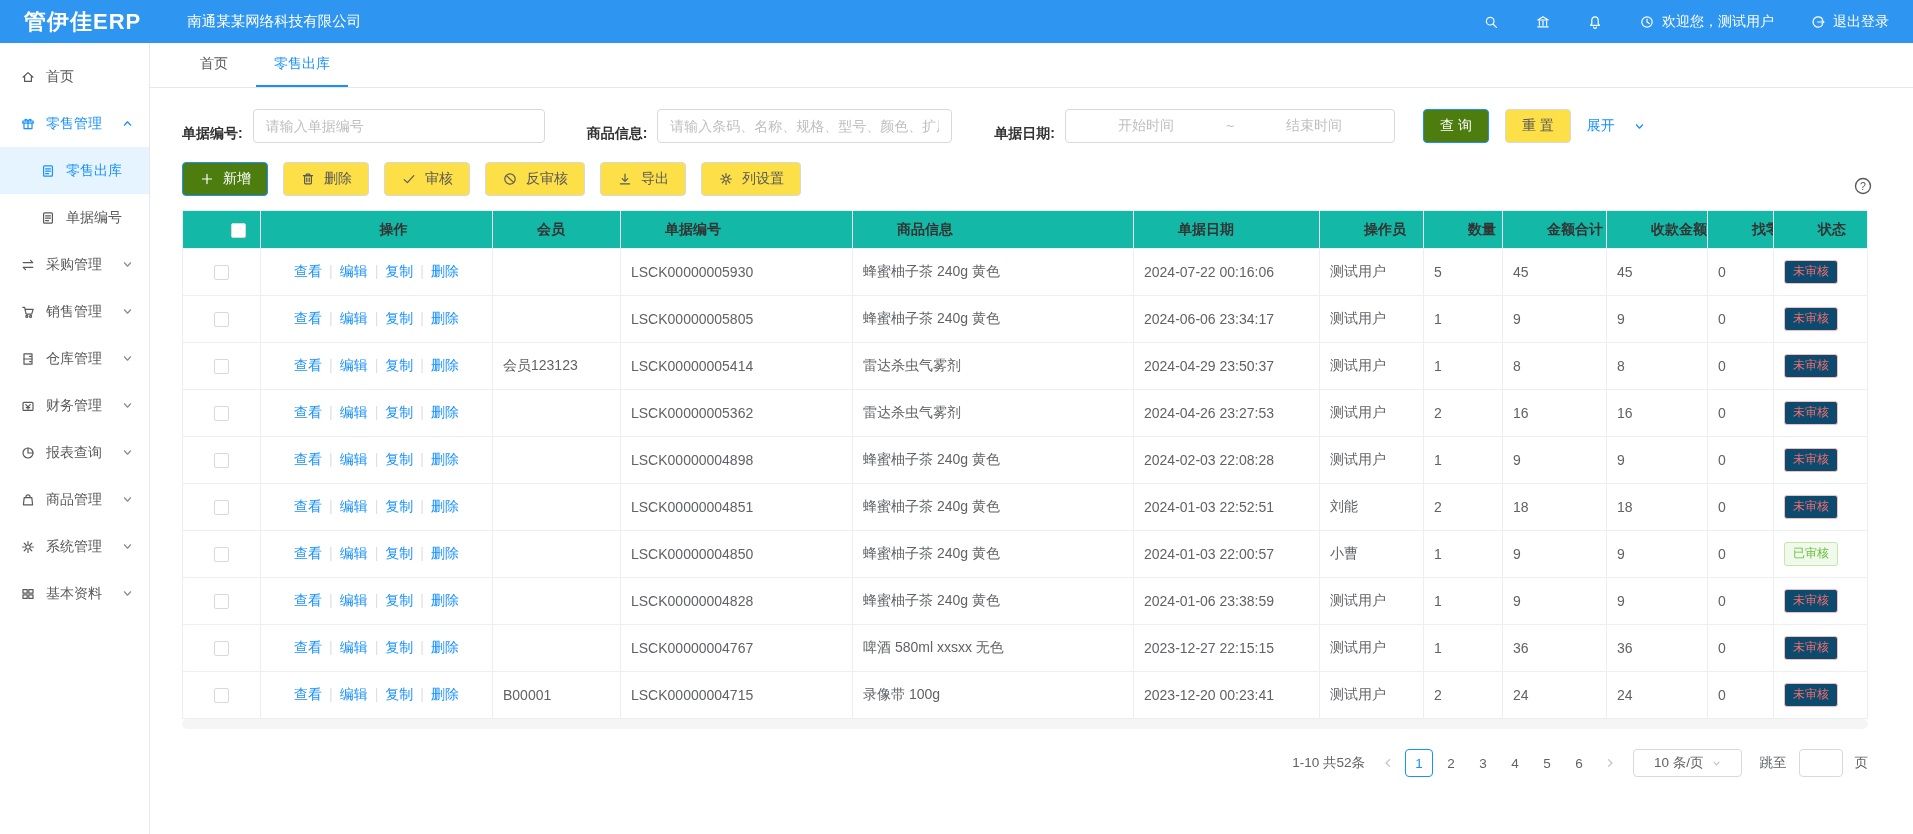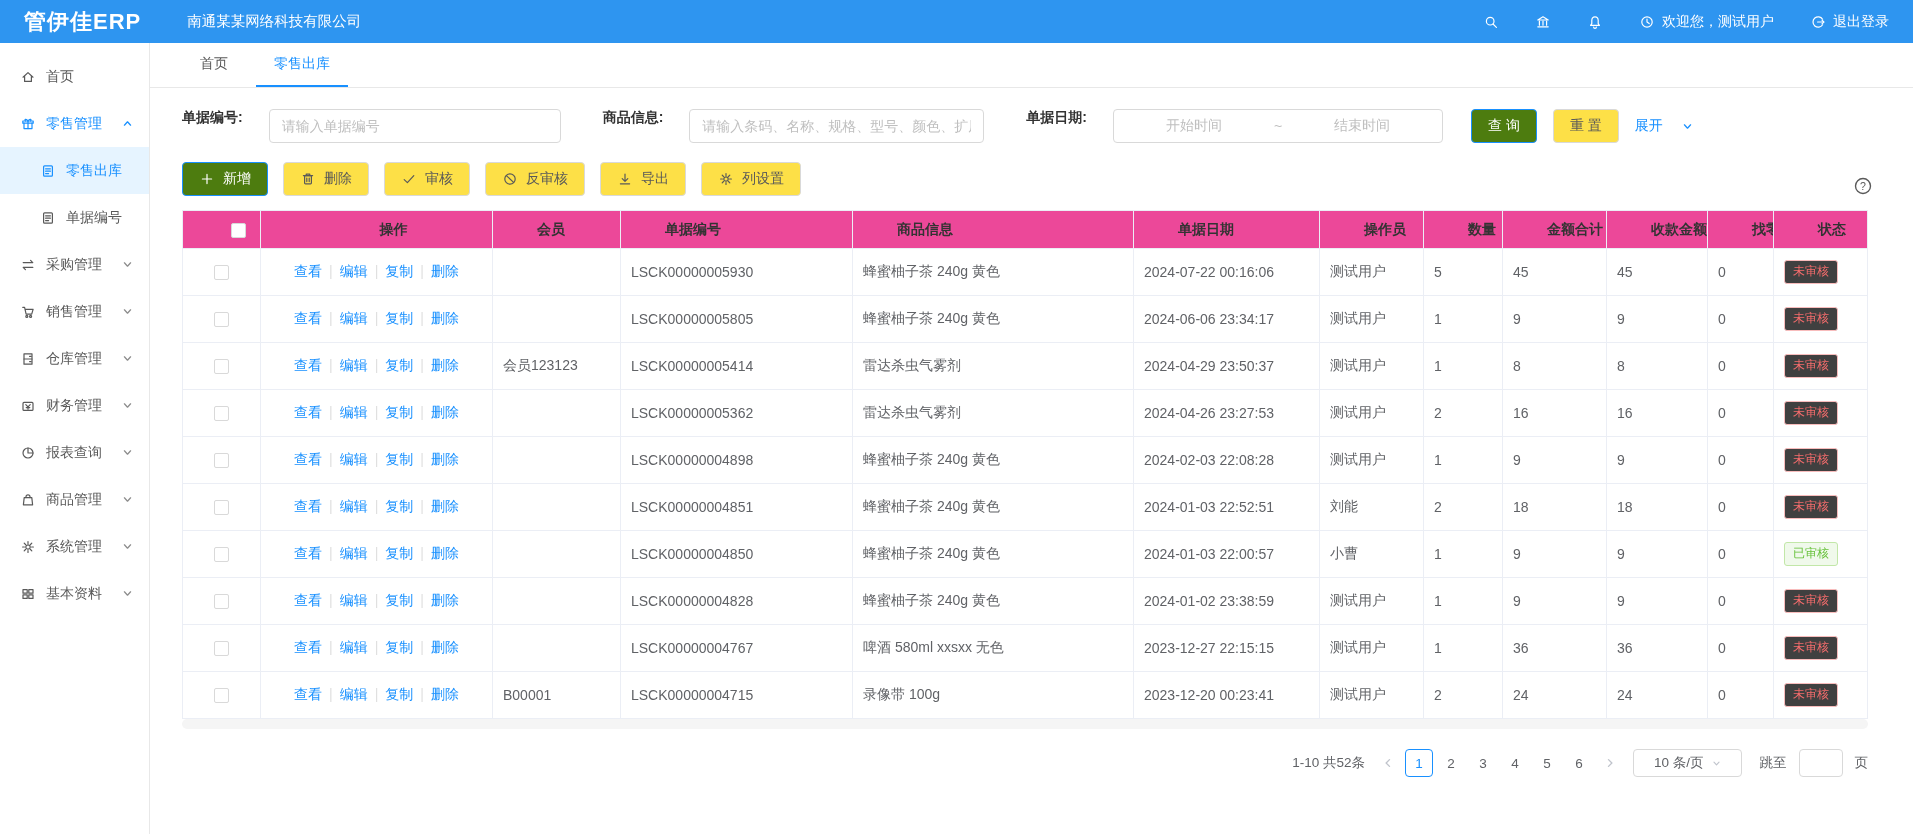--- a/index.html
+++ b/index.html
@@ -50,7 +50,7 @@
 
   
   .filter-row { display: flex; align-items: center; padding: 21px 45px 15px 32px; }
-  .f-group { display: flex; align-items: flex-start; margin-right: 42px; gap: 16px; }
+  .f-group { display: flex; align-items: flex-end; margin-right: 42px; }
   .f-label { font-weight: 600; margin-right: 10px; white-space: nowrap; }
   .text-input {
     height: 34px; border: 1px solid #d9d9d9; border-radius: 4px;

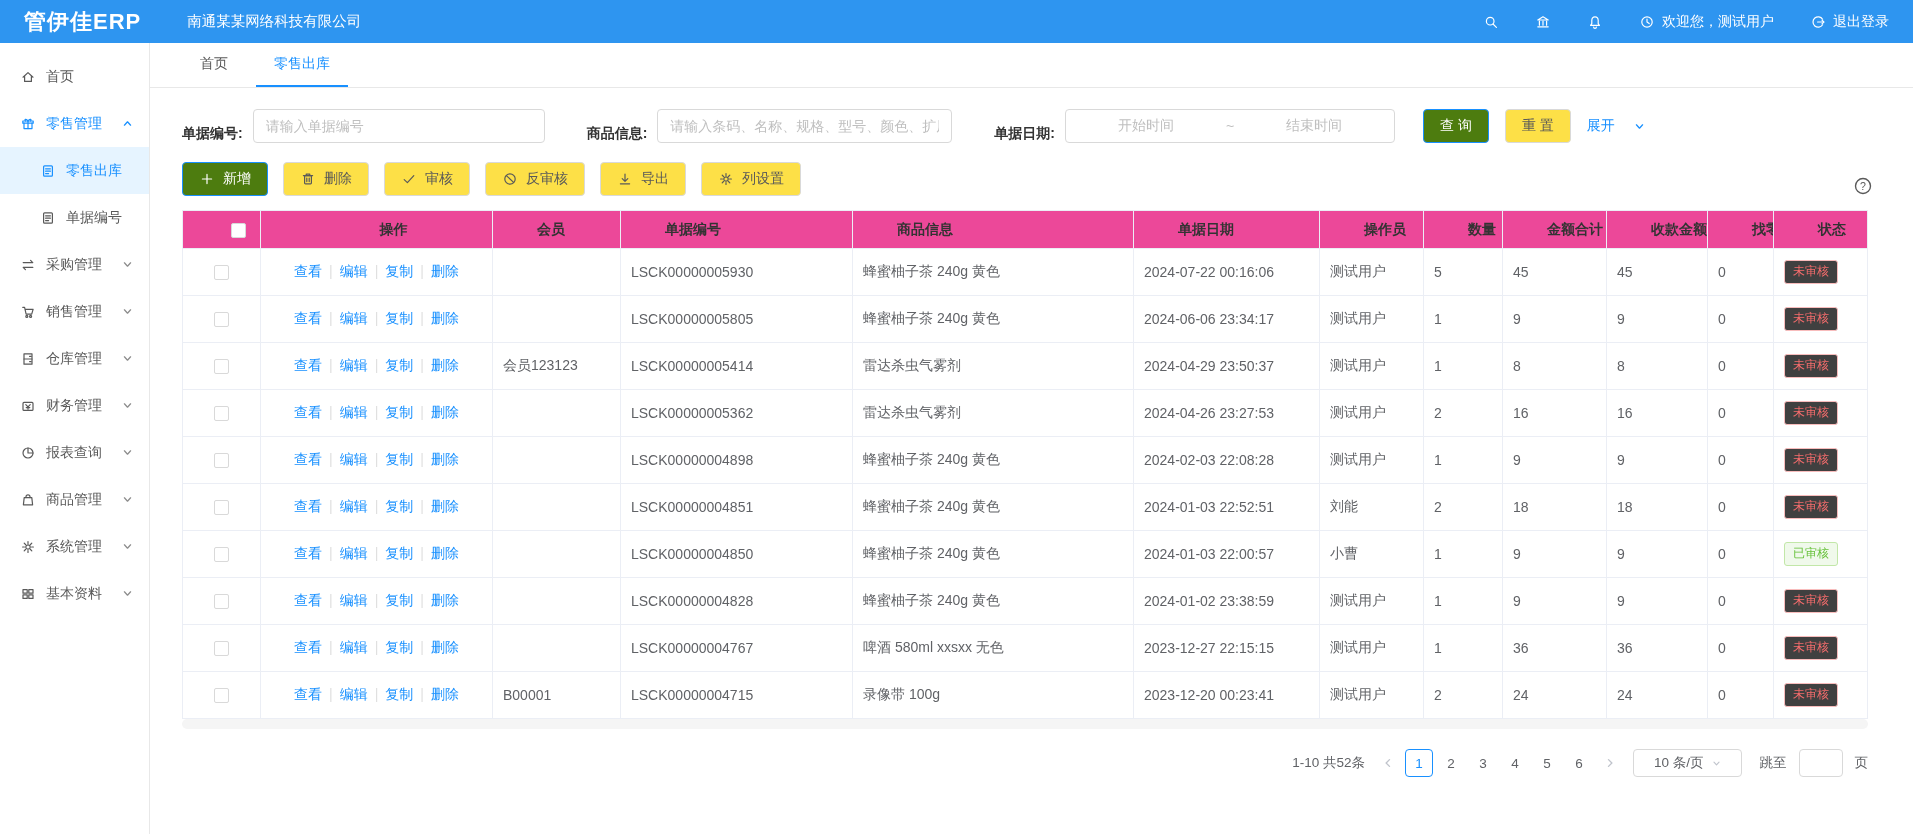--- a/index.html
+++ b/index.html
@@ -82,7 +82,7 @@
   .table-wrap { margin: 0 45px 0 32px; }
   table { width: 100%; border-collapse: collapse; table-layout: fixed; }
   th, td { border: 1px solid #ebeef5; padding: 0 10px; text-align: left; overflow: hidden; white-space: nowrap; }
-  th { height: 38px; background: #ec4899; font-weight: 600; color: #333; font-size: 14px; padding-left: 44px; }
+  th { height: 38px; background: #14b8a6; font-weight: 600; color: #333; font-size: 14px; padding-left: 44px; }
   td { height: 47px; color: #606266; font-size: 14px; }
   th.col-check, td.col-check, th.col-actions-h { text-align: center; }
   td.col-actions { text-align: center; }

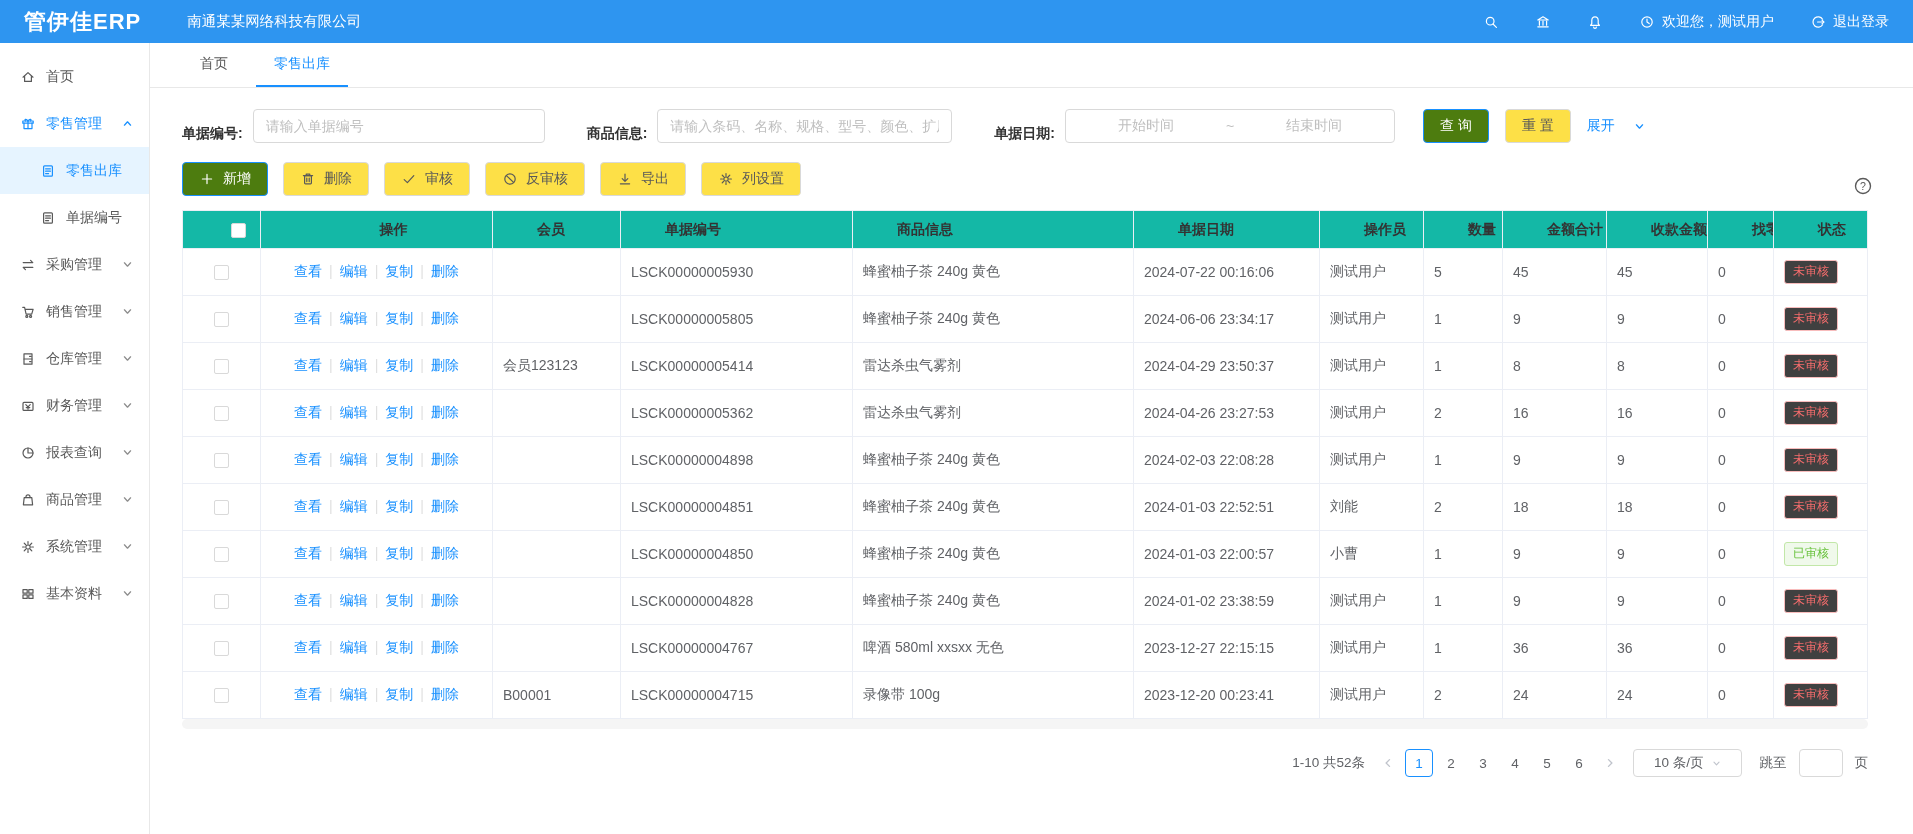--- a/index.html
+++ b/index.html
@@ -96,7 +96,7 @@
     display: inline-block; padding: 3px 8px; font-size: 12px; border-radius: 3px;
     border: 1px solid transparent; line-height: 1.3;
   }
-  .badge.pending { color: #f56c6c; background: #404040; border-color: #f8bcbc; }
+  .badge.pending { color: #f56c6c; background: #0c4a6e; border-color: #f8bcbc; }
   .badge.approved { color: #67c23a; background: #f0f9eb; border-color: #c2e7a8; }
   .hscroll { height: 10px; background: #f5f5f5; margin: 0 45px 0 32px; border-radius: 5px; }
 

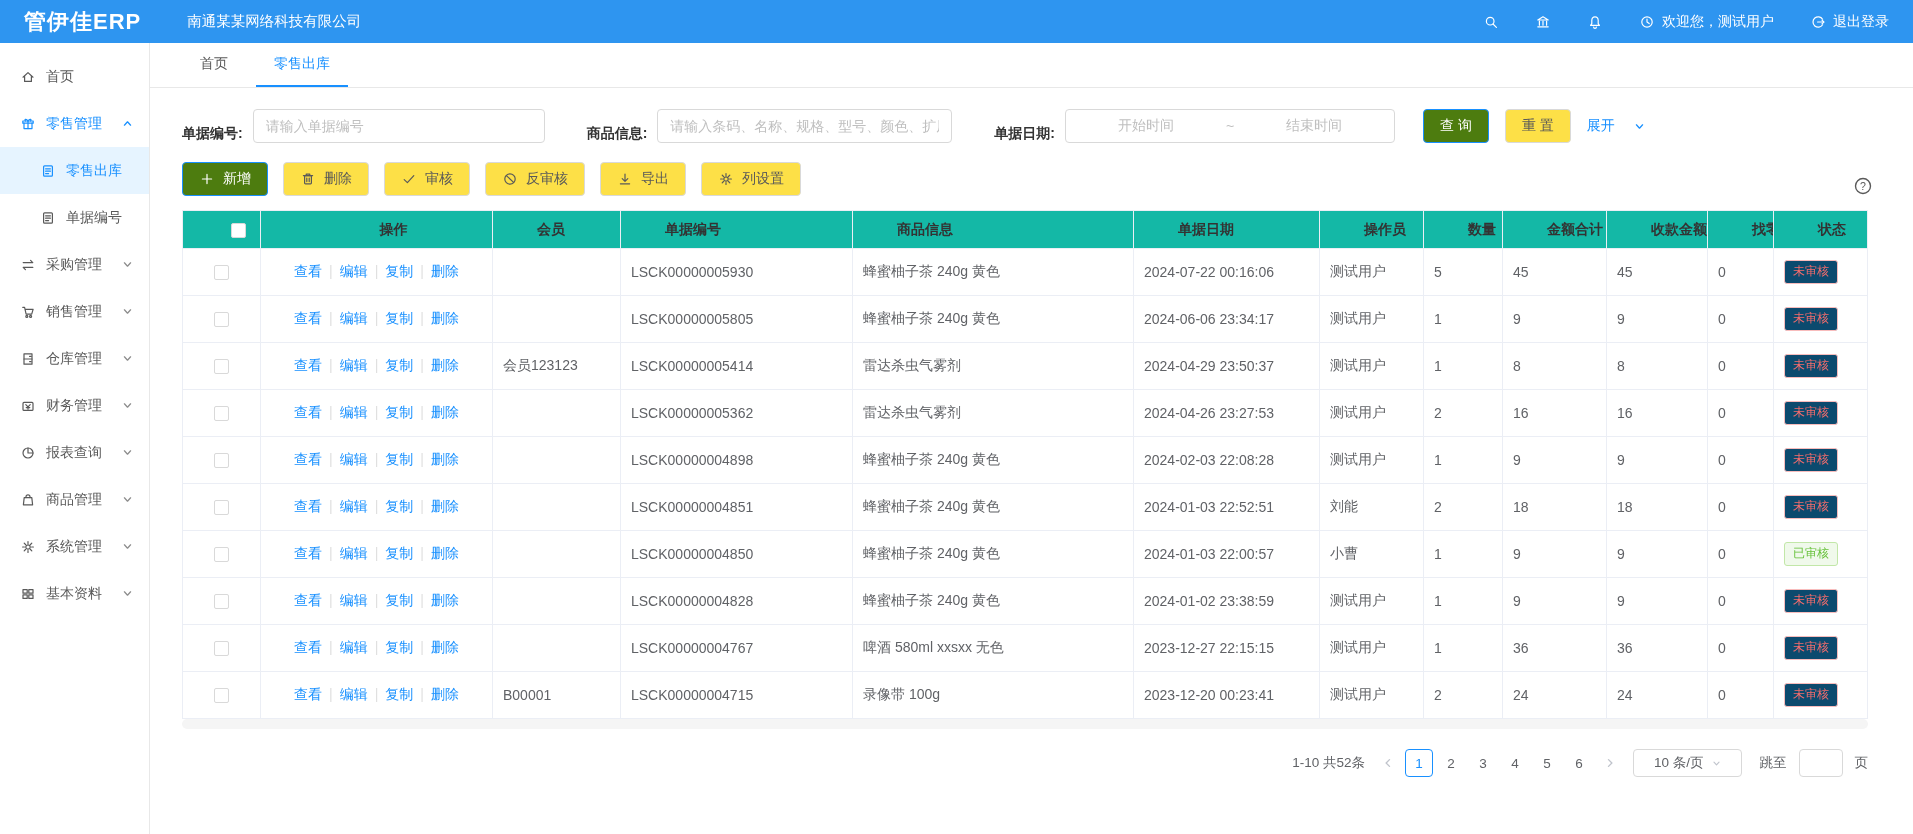--- a/index.html
+++ b/index.html
@@ -590,7 +590,7 @@
               <td></td>
               <td>LSCK00000004828</td>
               <td>蜂蜜柚子茶 240g 黄色</td>
-              <td>2024-01-02 23:38:59</td>
+              <td>2024-01-06 23:38:59</td>
               <td>测试用户</td>
               <td>1</td>
               <td>9</td>

